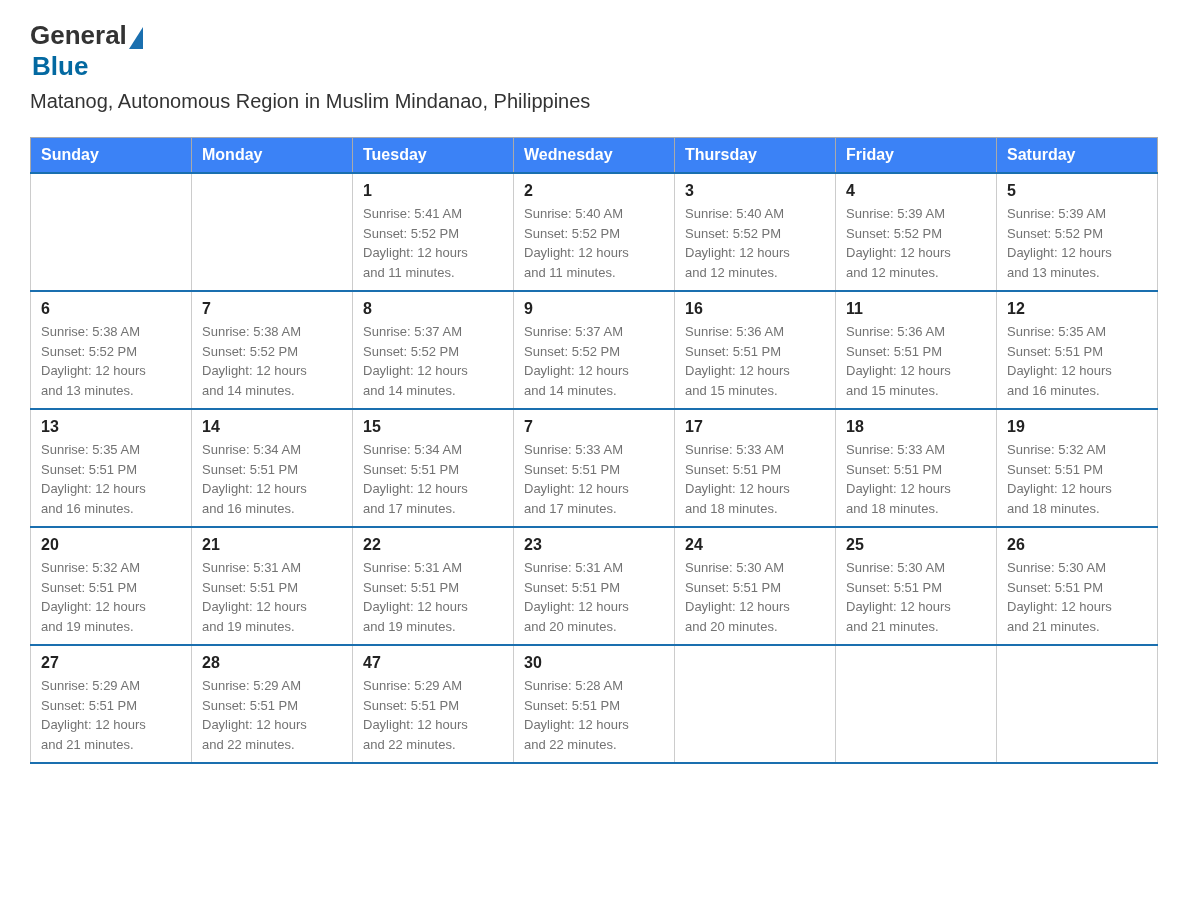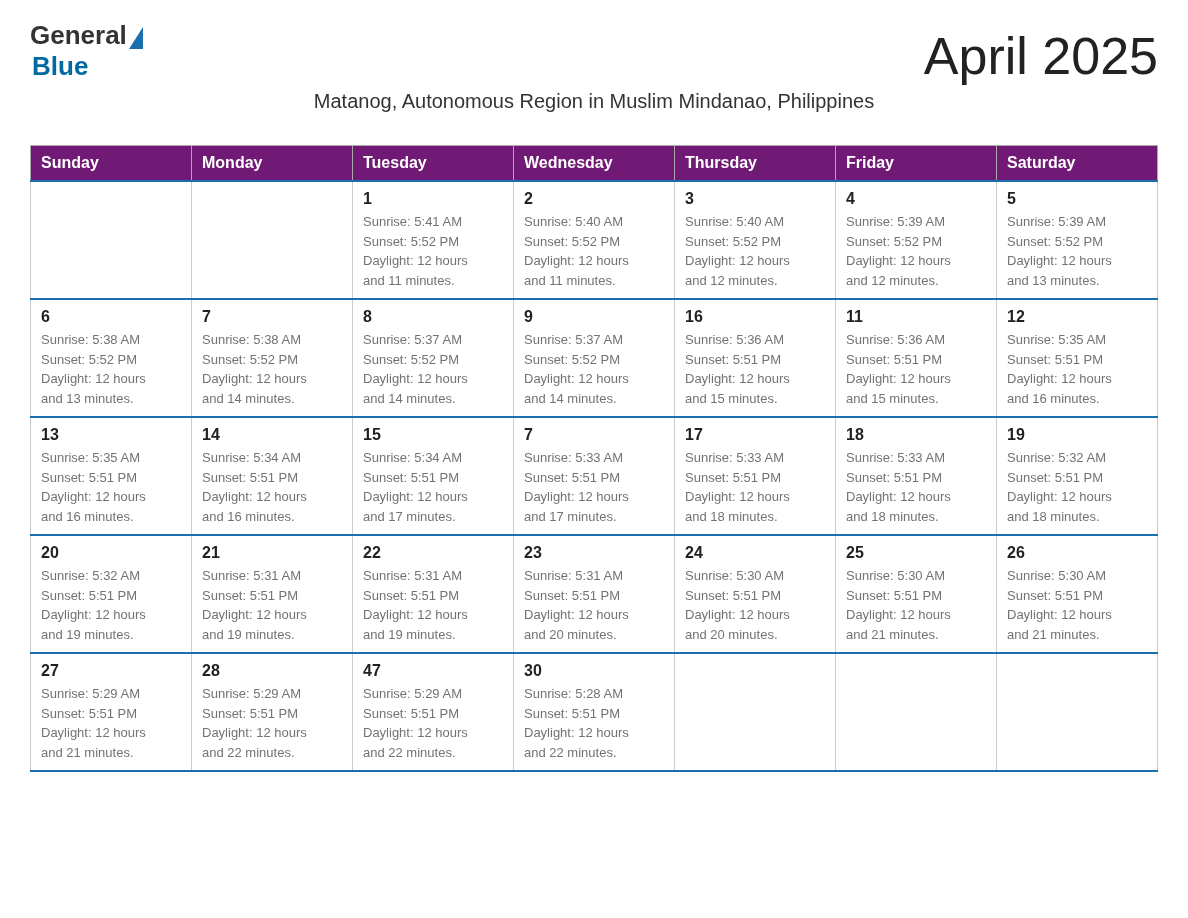--- a/index.html
+++ b/index.html
@@ -13,7 +13,7 @@
     }
     .header-row {
       display: flex;
-      align-items: flex-end;
+      align-items: flex-start;
       justify-content: space-between;
       margin-bottom: 8px;
     }

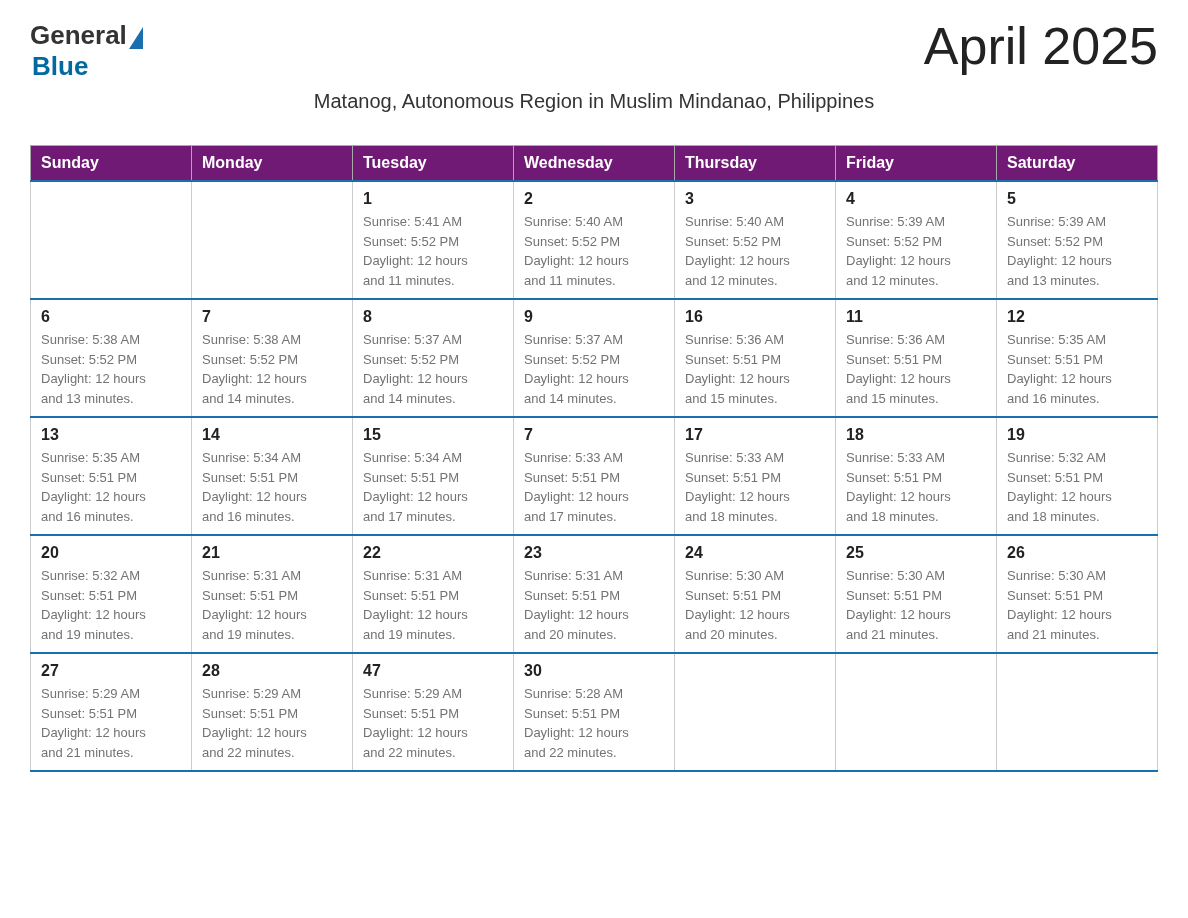--- a/index.html
+++ b/index.html
@@ -110,7 +110,6 @@
     </div>
     <div class="logo-line2">Blue</div>
   </div>
-  <div class="month-title">April 2025</div>
 </div>
 
 <div class="subtitle">Matanog, Autonomous Region in Muslim Mindanao, Philippines</div>

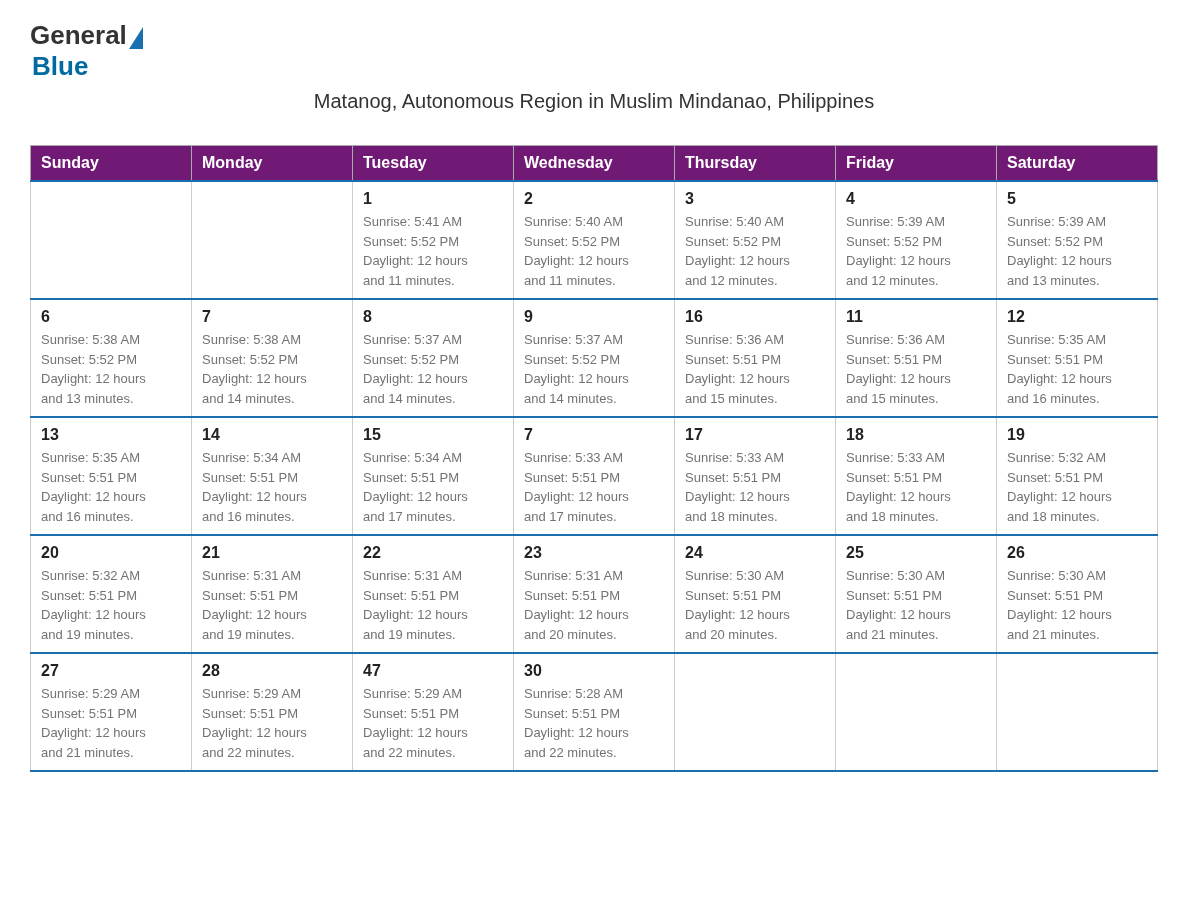--- a/index.html
+++ b/index.html
@@ -37,10 +37,10 @@
       line-height: 1;
     }
     .subtitle {
-      text-align: center;
+      text-align: left;
       font-size: 20px;
       color: #333;
-      margin-bottom: 32px;
+      margin-bottom: 24px;
     }
     .calendar {
       width: 100%;

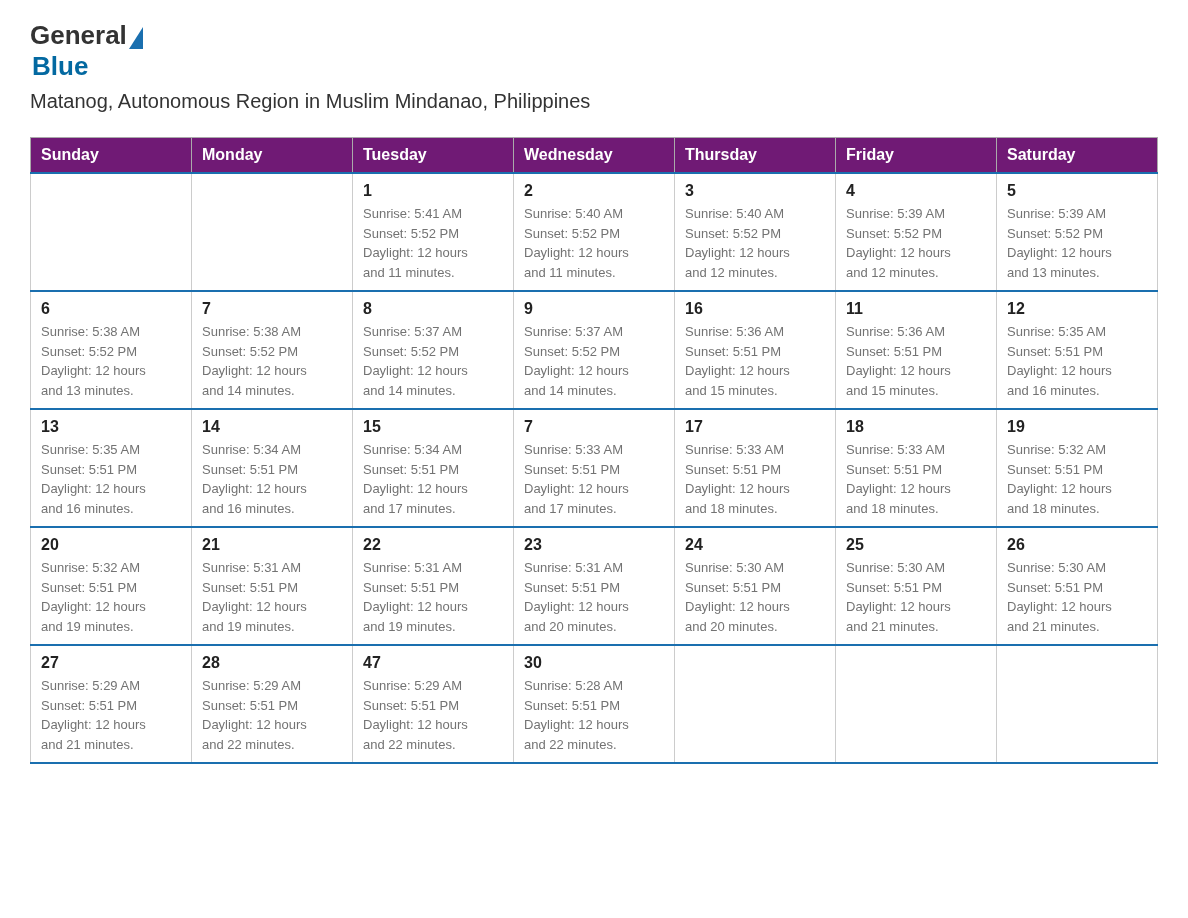--- a/index.html
+++ b/index.html
@@ -48,7 +48,7 @@
       border: 1px solid #aaa;
     }
     .calendar th {
-      background: #701a75;
+      background: #3b82f6;
       color: #fff;
       font-size: 16px;
       font-weight: bold;

